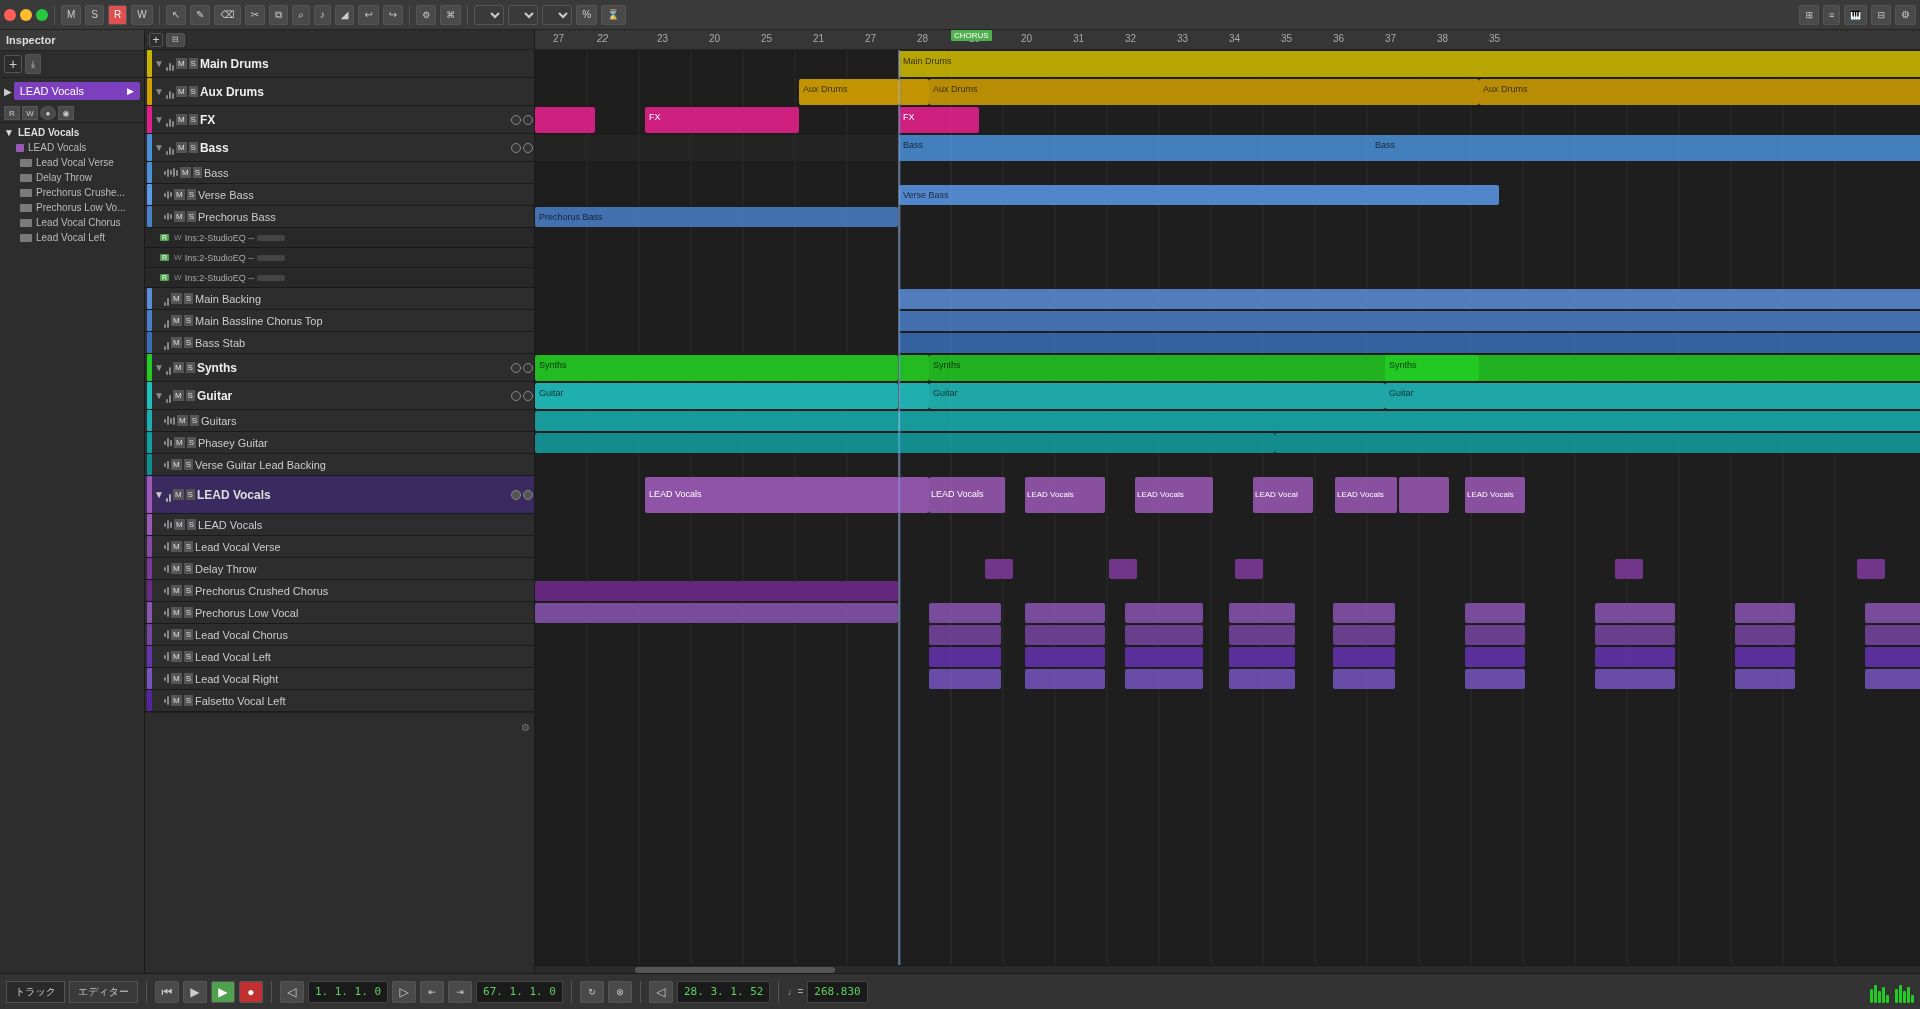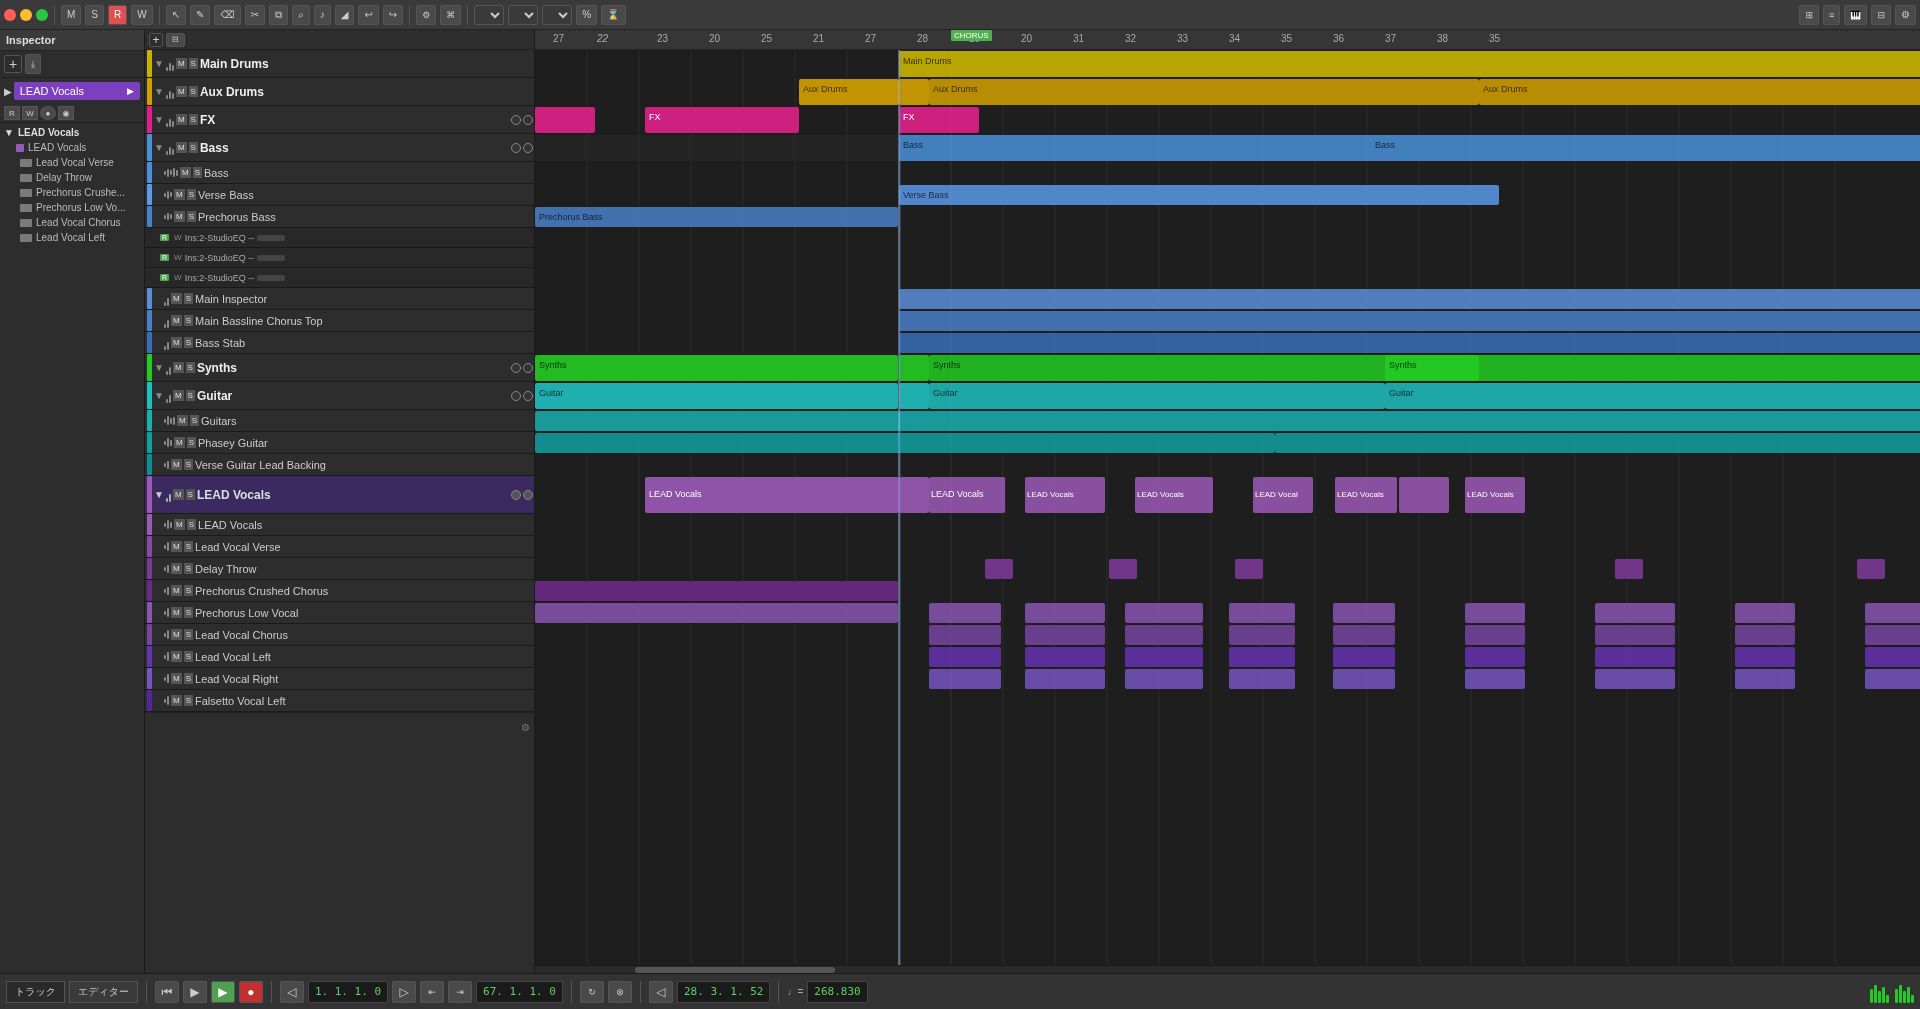--- a/index.html
+++ b/index.html
@@ -497,7 +497,7 @@
           </div>
           <button class="ms-btn">M</button>
           <button class="ms-btn">S</button>
-          <span class="track-nm">Main Inspector</span>
+          <span class="track-nm">Main Backing</span>
         </div>
 
         <div class="tr-label" style="min-height:22px;">

